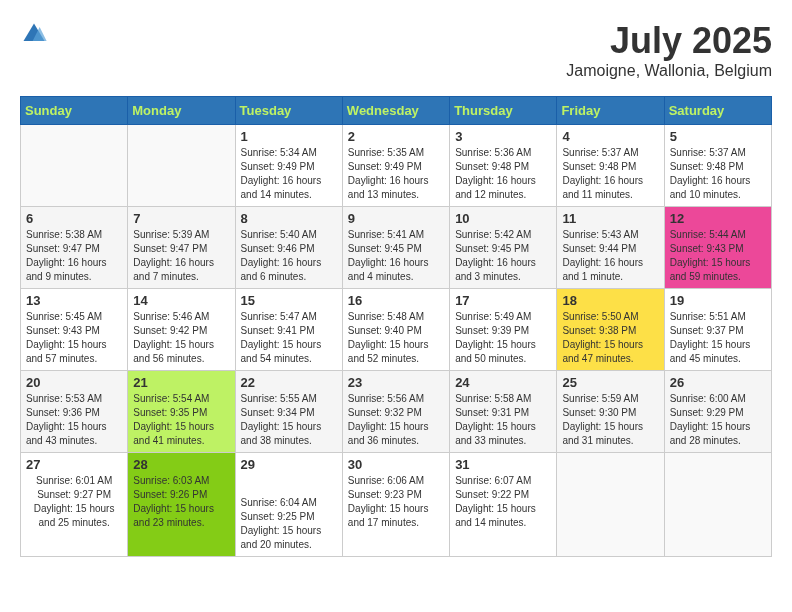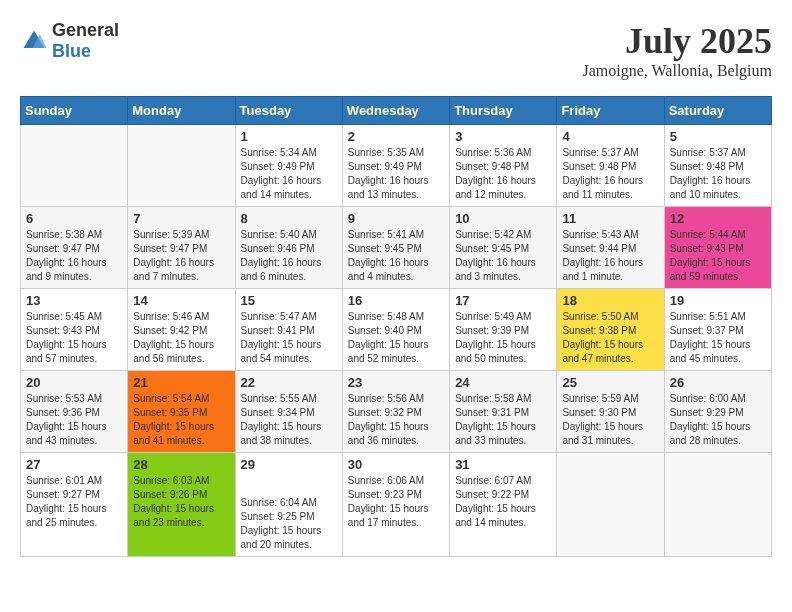--- a/index.html
+++ b/index.html
@@ -93,10 +93,6 @@
       <polygon points="20,5 35,30 5,30" fill="#2e75b6"></polygon>
       <polygon points="28,10 38,30 18,30" fill="#5ba3d9" opacity="0.7"></polygon>
     </svg>
-    <div>
-      <span style="font-size:18px;font-weight:bold;color:#333;">General</span><br>
-      <span style="font-size:18px;font-weight:bold;color:#2e75b6;">Blue</span>
-    </div>
   </div>
   <div class="title-area">
     <div class="month-title">July 2025</div>

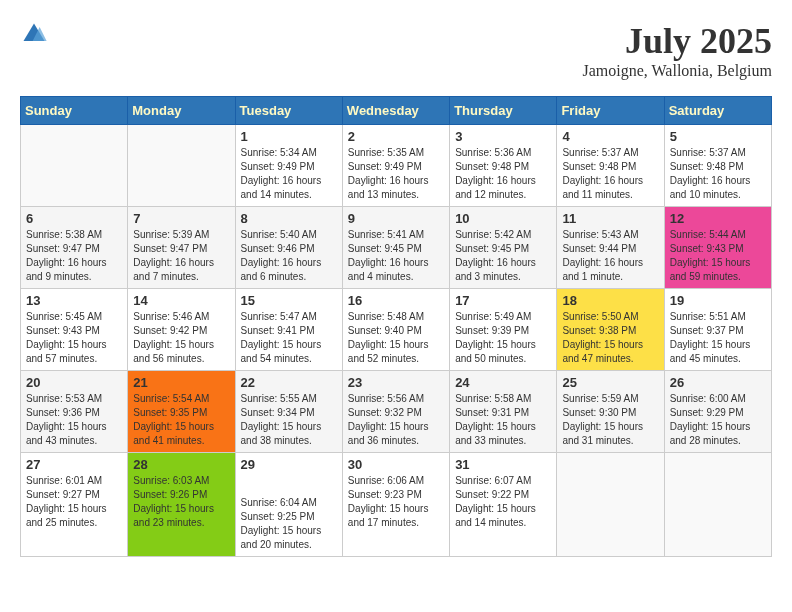--- a/index.html
+++ b/index.html
@@ -27,7 +27,6 @@
     }
     .title-area {
       text-align: right;
-      font-family: Liberation Serif, serif;
     }
     .month-title {
       font-size: 36px;

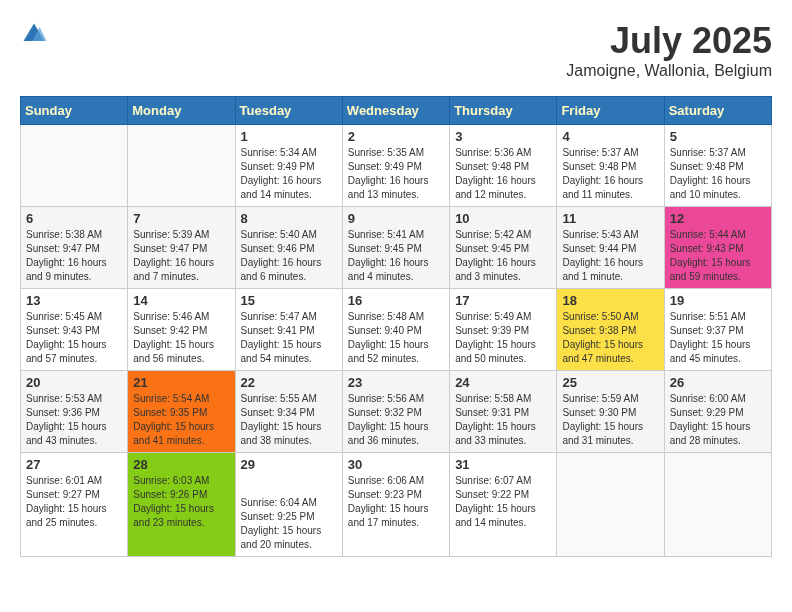--- a/index.html
+++ b/index.html
@@ -44,7 +44,7 @@
     }
     .calendar th {
       background-color: #2e75b6;
-      color: #fef9c3;
+      color: #bef264;
       font-size: 13px;
       font-weight: bold;
       padding: 6px 4px;

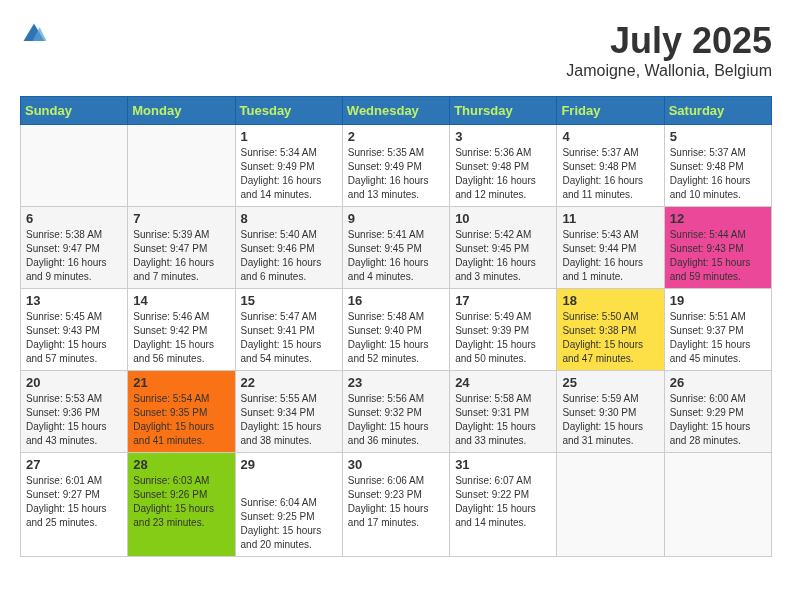--- a/index.html
+++ b/index.html
@@ -241,7 +241,7 @@
 Sunset: 9:36 PM
 Daylight: 15 hours and 43 minutes.</div>
         </td>
-        <td style="background: #f97316; margin-left: 40px;">
+        <td style="background: #bef264; margin-left: 40px;">
           <span class="day-number">21</span>
           <div class="day-info" style="white-space: pre-line;">Sunrise: 5:54 AM
 Sunset: 9:35 PM

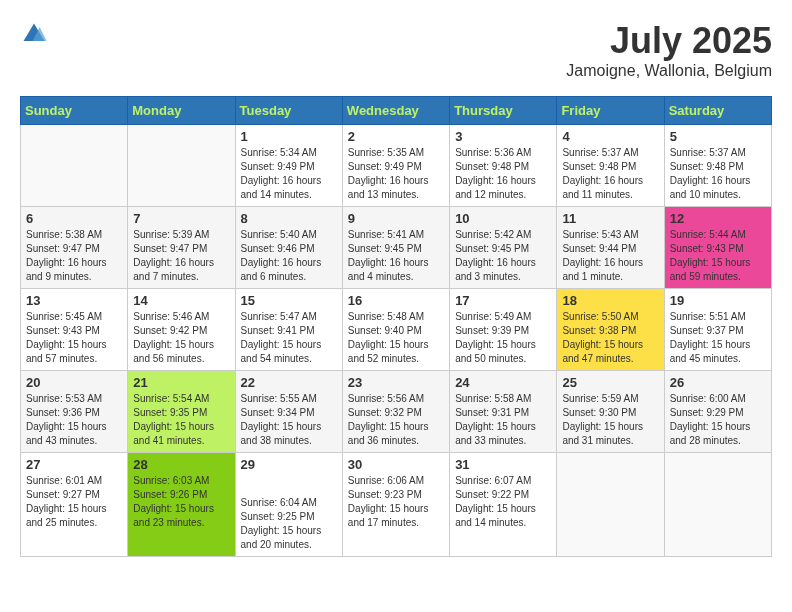--- a/index.html
+++ b/index.html
@@ -281,7 +281,7 @@
       <tr>
         <td style="background: rgb(255, 255, 255);">
           <span class="day-number">27</span>
-          <div class="day-info" style="white-space: pre-line;">Sunrise: 6:01 AM
+          <div class="day-info" style="white-space: pre-line; text-align: center;">Sunrise: 6:01 AM
 Sunset: 9:27 PM
 Daylight: 15 hours and 25 minutes.</div>
         </td>

